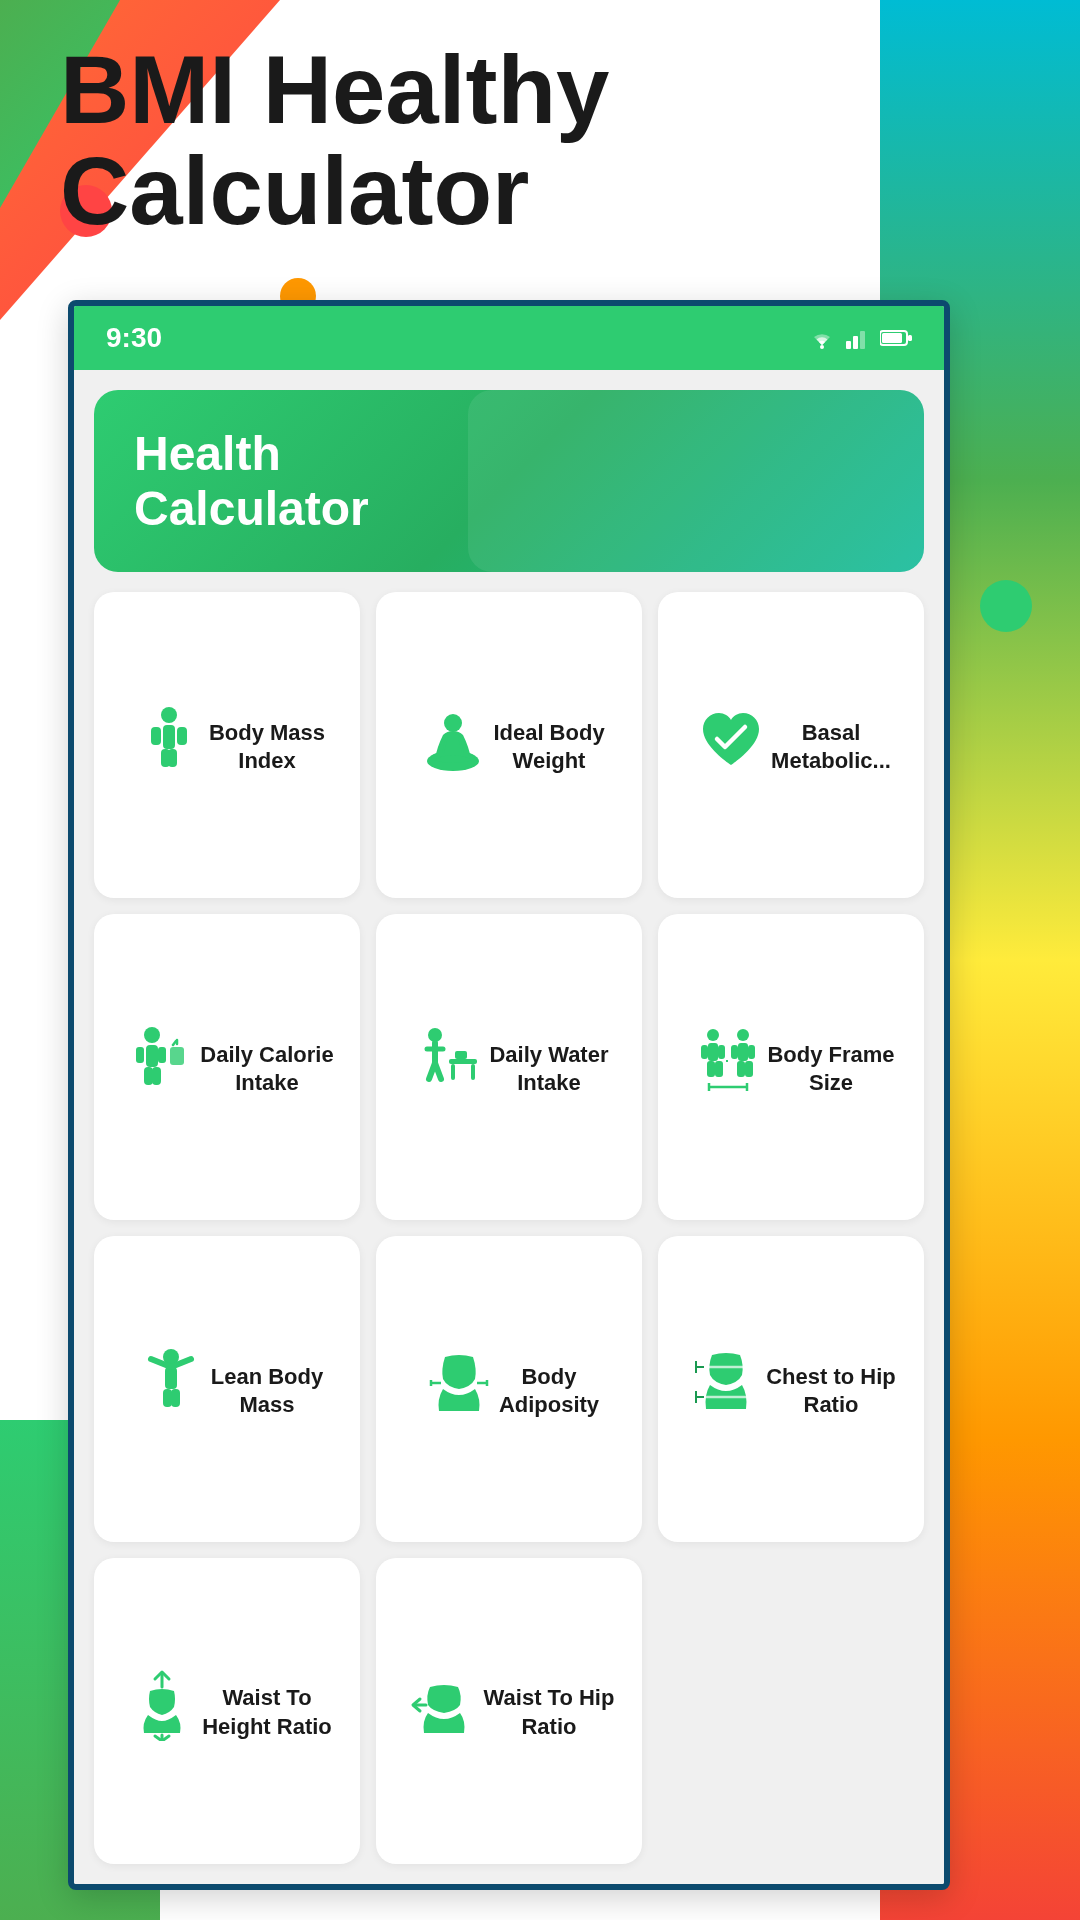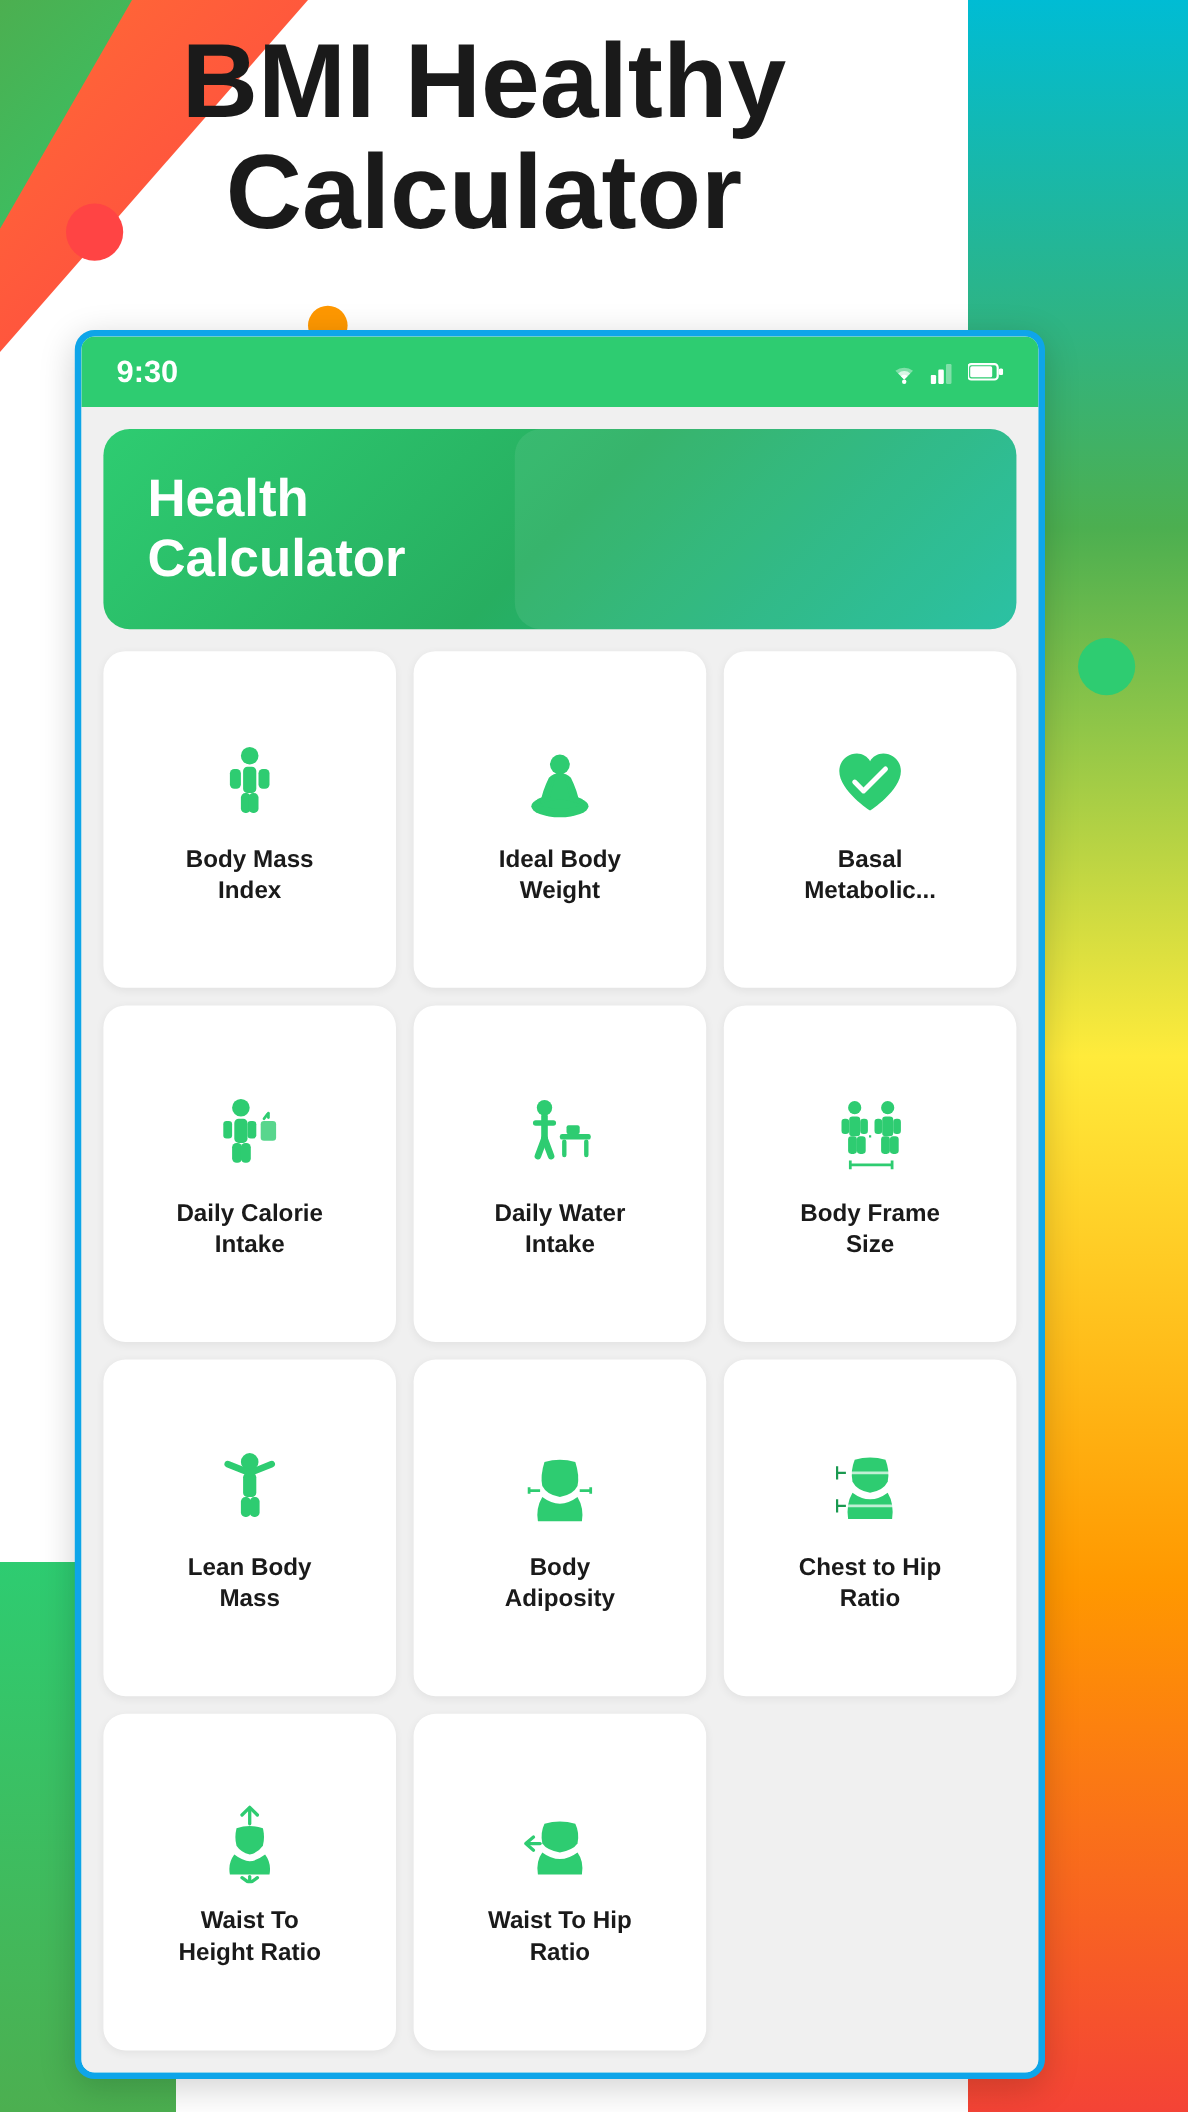--- a/index.html
+++ b/index.html
@@ -76,9 +76,8 @@
     
     .page-title-area {
       position: absolute;
-      top: 24px;
+      top: 40px;
       left: 0; right: 200px;
-      text-align: center;
       z-index: 2;
       padding: 0 60px;
     }

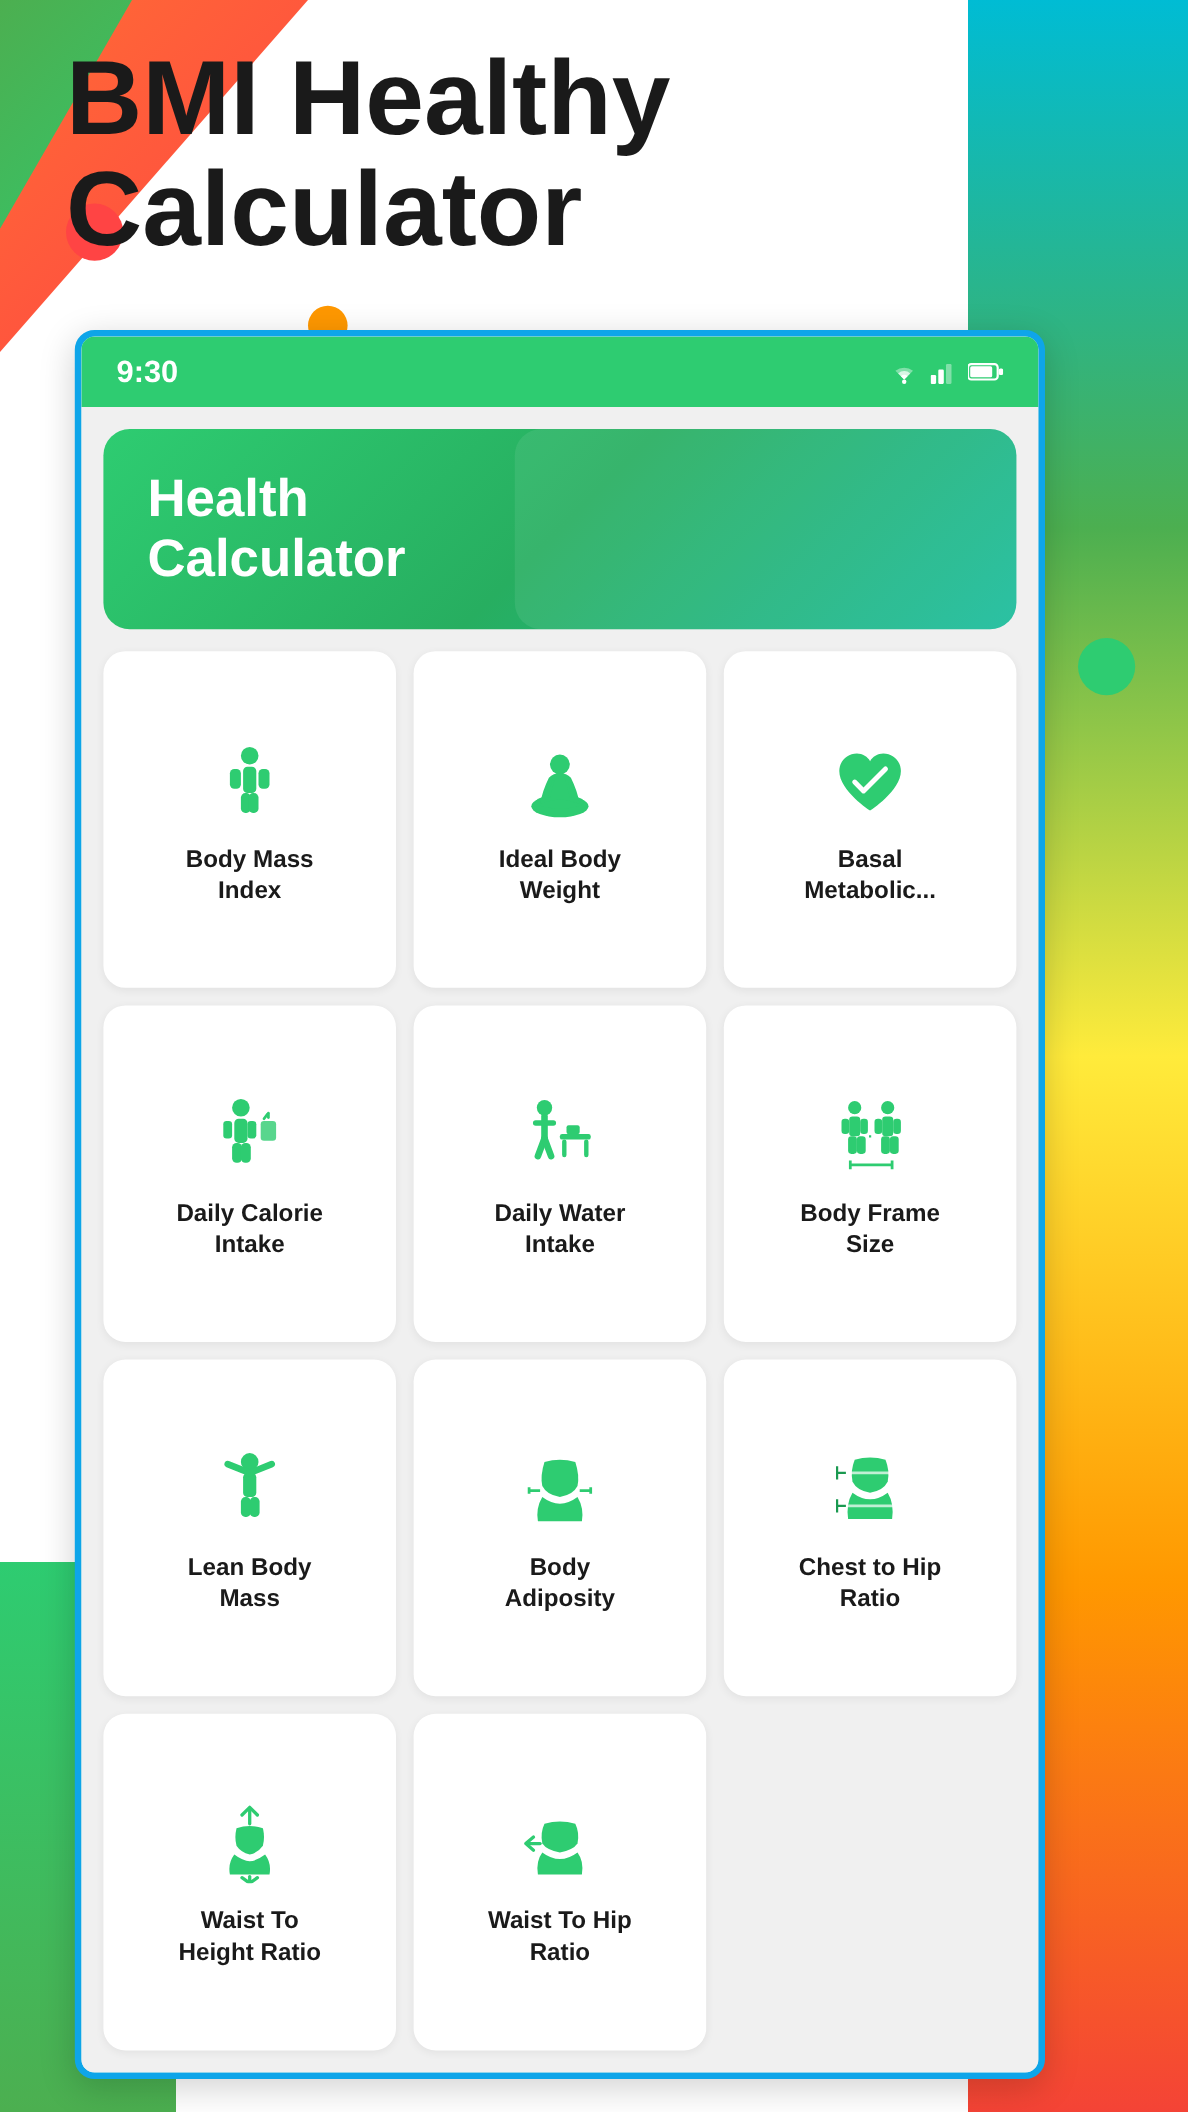--- a/index.html
+++ b/index.html
@@ -96,8 +96,8 @@
       right: 130px;
       bottom: 30px;
       background: #e8f5e9;
-      border-radius: 18px;
-      border: 6px solid #0ea5e9;
+      border-radius: 8px;
+      border: 6px solid #0c4a6e;
       z-index: 2;
       overflow: hidden;
       box-shadow: 0 8px 32px rgba(0,0,0,0.18);

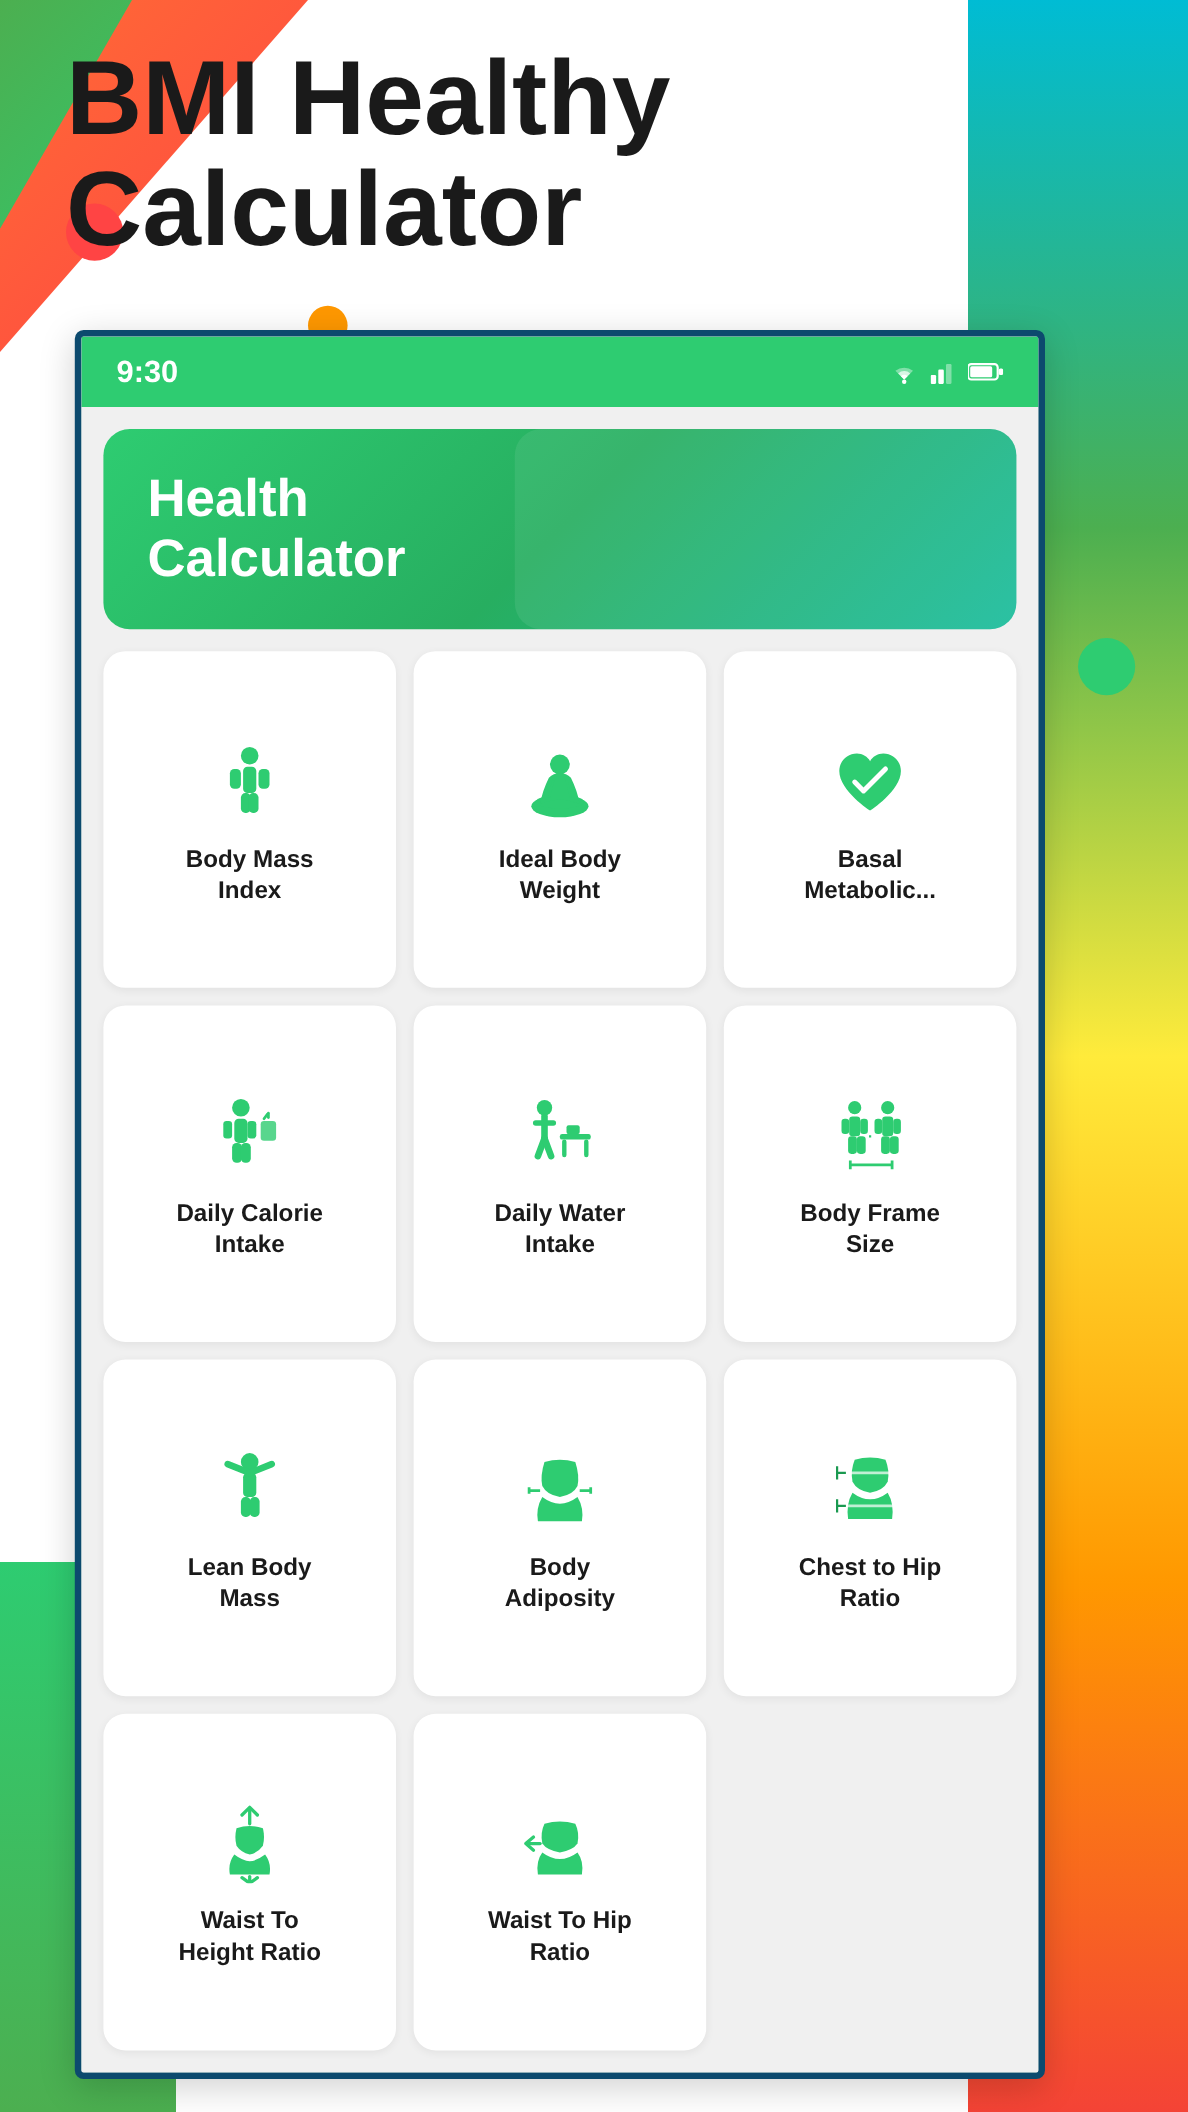--- a/index.html
+++ b/index.html
@@ -171,7 +171,7 @@
       background: white;
       border-radius: 20px;
       display: flex;
-      flex-direction: column;
+      flex-direction: row;
       align-items: center;
       justify-content: center;
       padding: 24px 16px 20px;

